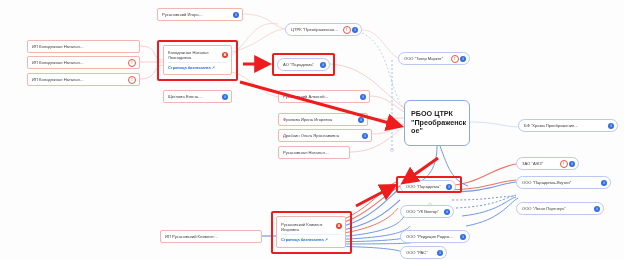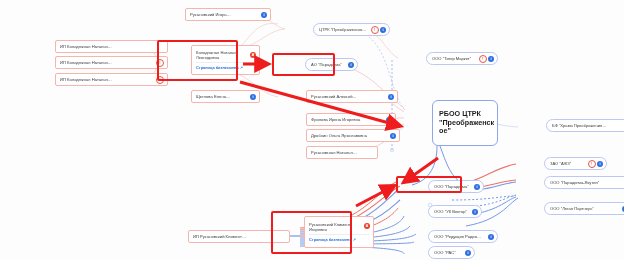--- a/index.html
+++ b/index.html
@@ -10,7 +10,7 @@
   #overlay{position:absolute;left:0;top:0;width:624px;height:260px;pointer-events:none;}
 
   .node{position:absolute;box-sizing:border-box;display:flex;align-items:center;
-        background:#ffffff;white-space:nowrap;overflow:hidden;margin-left:28px;}
+        background:#ffffff;white-space:nowrap;overflow:hidden;}
 
   
   .rect{border:1px solid #f3b5ad;border-radius:2px;padding:0 4px;height:13px;

